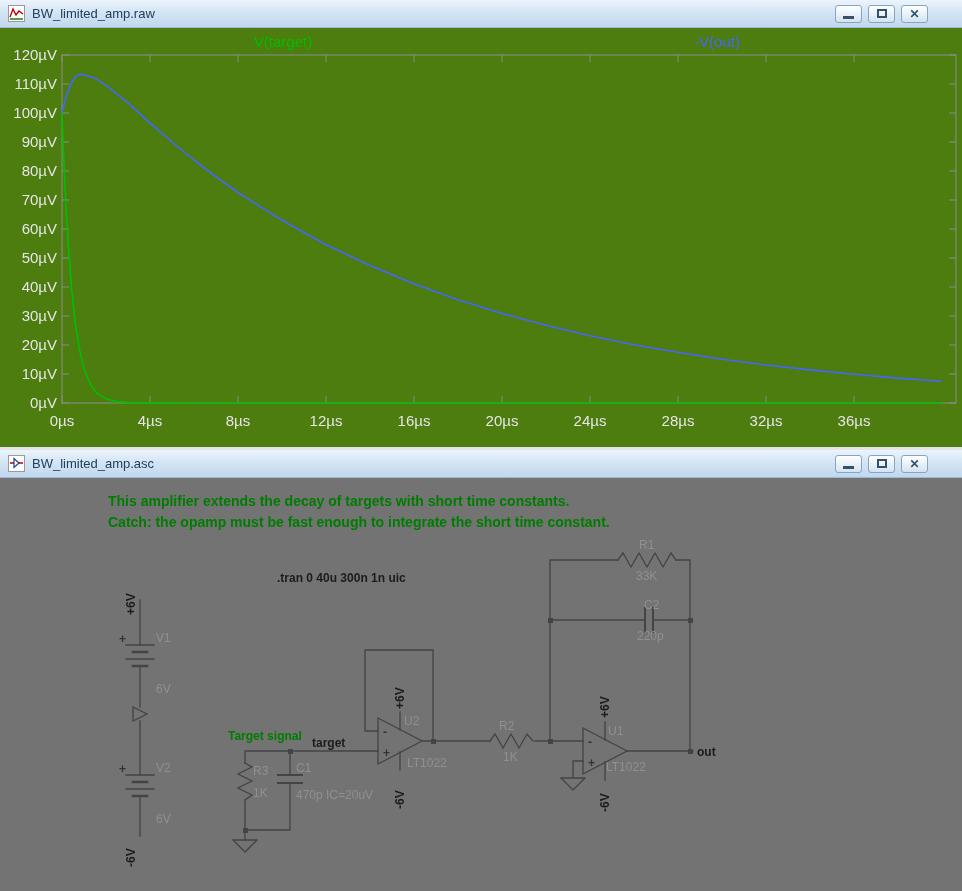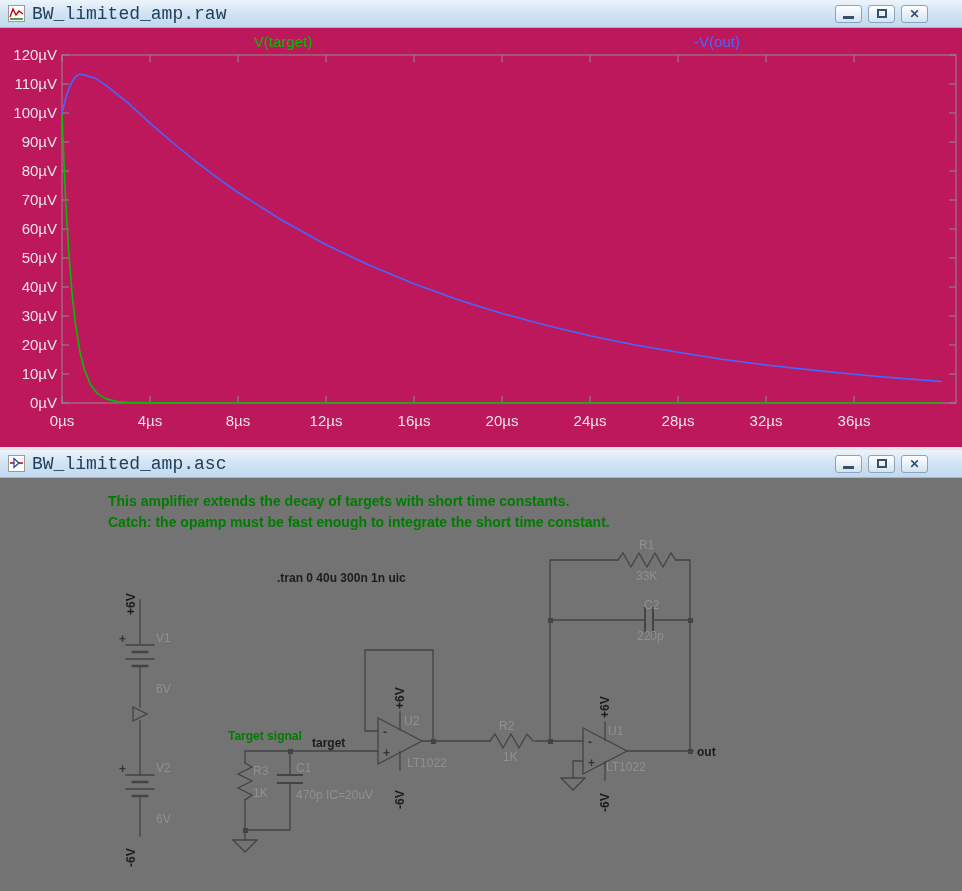--- a/index.html
+++ b/index.html
@@ -12,7 +12,7 @@
     background:linear-gradient(180deg,#ecf4fc 0%,#d4e5f4 45%,#c2d8ee 100%);
     border-bottom:1px solid #9db9d4;}
   .win-icon{width:17px;height:17px;margin-right:7px;flex:none;display:block;}
-  .title{flex:1;font-size:18px;color:#20405e;white-space:nowrap;font-family:Liberation Mono, monospace;}
+  .title{flex:1;font-size:13px;color:#20405e;white-space:nowrap;}
   .win-controls{display:flex;gap:6px;margin-right:26px;}
   .wbtn{width:27px;height:18px;border:1px solid #89a4bf;border-radius:3px;
     background:linear-gradient(#ffffff,#e7f0f8 55%,#d3e3f1);

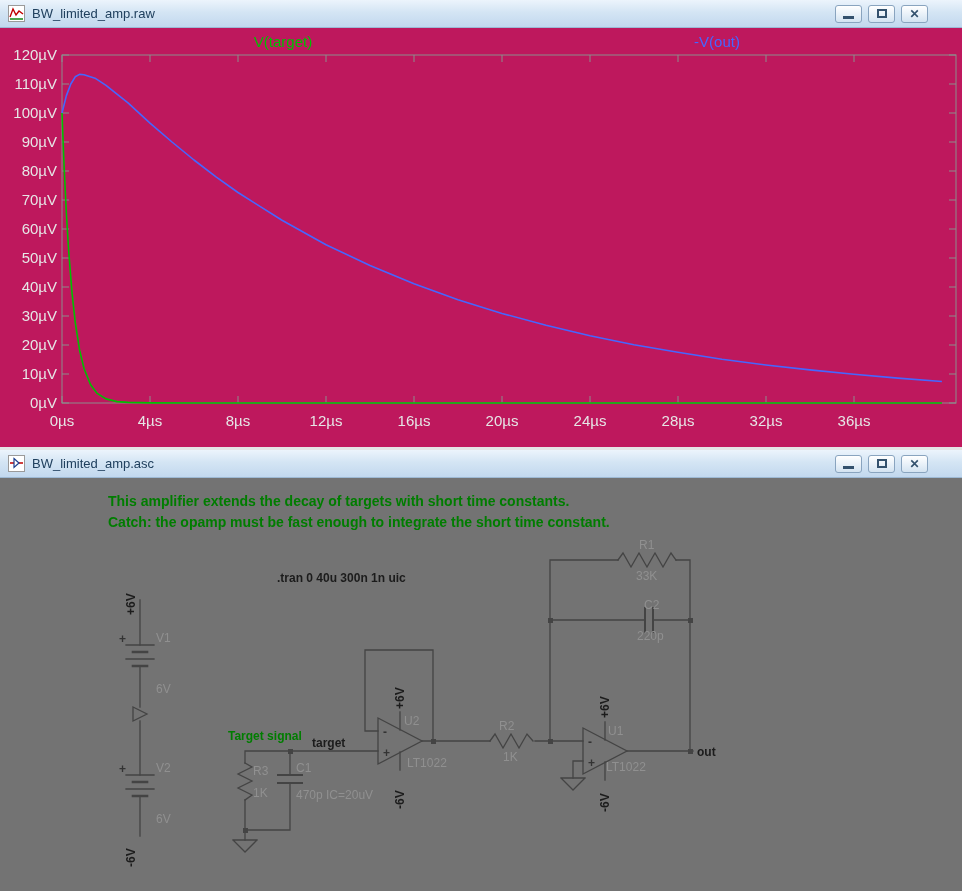--- a/index.html
+++ b/index.html
@@ -22,7 +22,7 @@
   .glyph-close{font-size:12px;font-weight:bold;color:#33516d;line-height:1;}
 
   
-  .plot-area{width:962px;height:419px;background:#be185d;}
+  .plot-area{width:962px;height:419px;background:#4d7c0f;}
   .pbox{fill:none;stroke:#8c8c8c;stroke-width:1;}
   .tick{stroke:#8c8c8c;stroke-width:1;}
   .ticklabel{font:15px "Liberation Sans",sans-serif;fill:#e6e6e6;}

